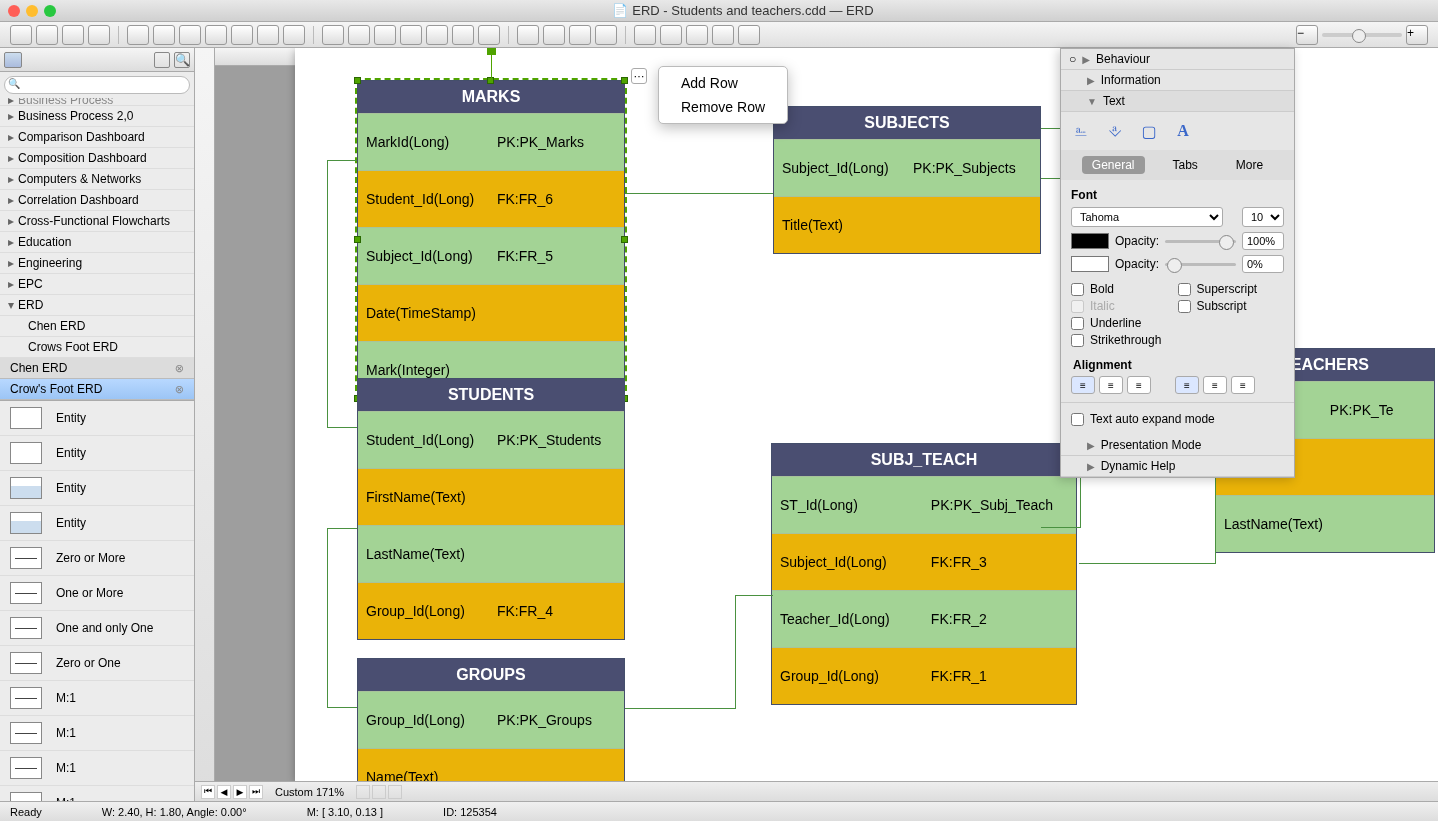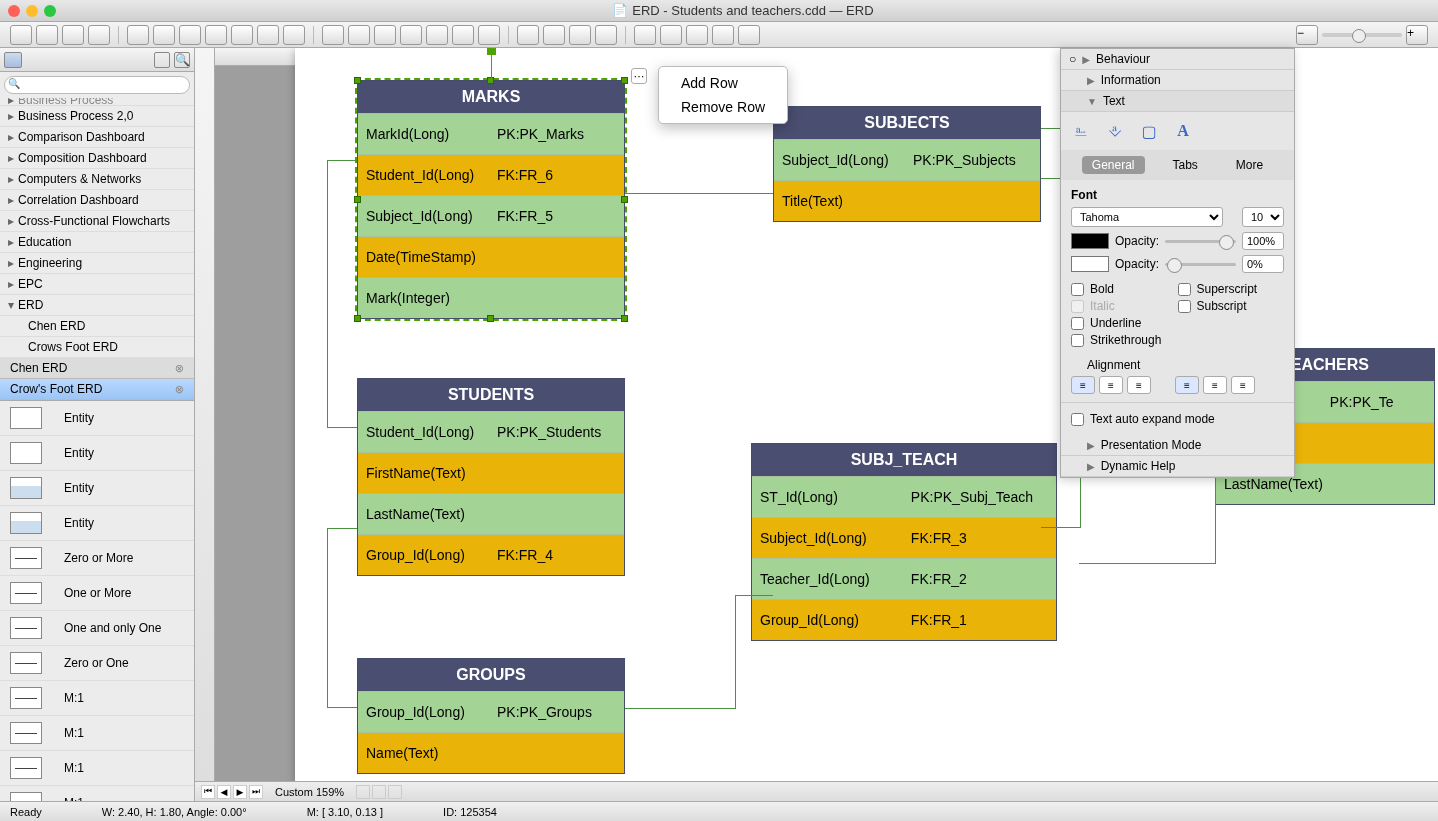--- a/index.html
+++ b/index.html
@@ -52,7 +52,7 @@
 .entity { position:absolute; border:1px solid #444e6b; background:#eab308; font-size:14px;}
 .entity.sel { outline:2px dashed #4fa300;}
 .entity .ehead { background:#4a4e71; color:#fff; text-align:center; font-weight:bold; padding:7px; font-size:16px;}
-.entity .erow { display:flex; padding:12px 8px; border-top:1px solid #a8c39a;}
+.entity .erow { display:flex; padding:20px 8px; border-top:1px solid #a8c39a;}
 .entity .erow:nth-child(even){ background:#a3d395;}
 .entity .erow .c1 { flex:1.1;}
 .entity .erow .c2 { flex:1;}

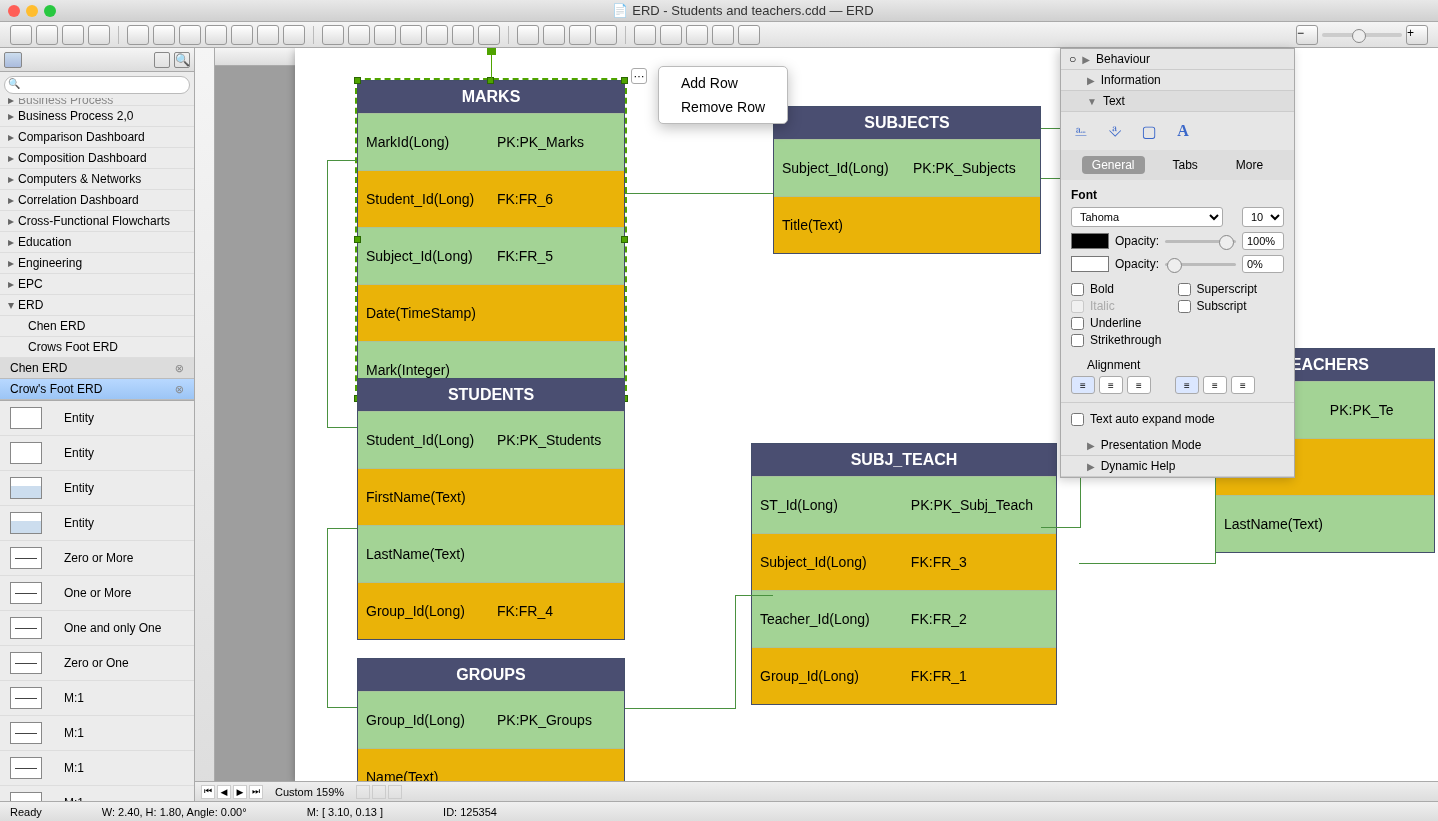--- a/index.html
+++ b/index.html
@@ -501,7 +501,7 @@
           </label>
       </div>
     </div>
-    <div style="font-weight:normal;margin:8px 16px 4px;">Alignment</div>
+    <div style="font-weight:bold;margin:8px 2px 4px;">Alignment</div>
     <div style="display:flex; gap:24px;">
       <div class="align-btns">
         <span style="background:#dbe7ff;">≡</span>

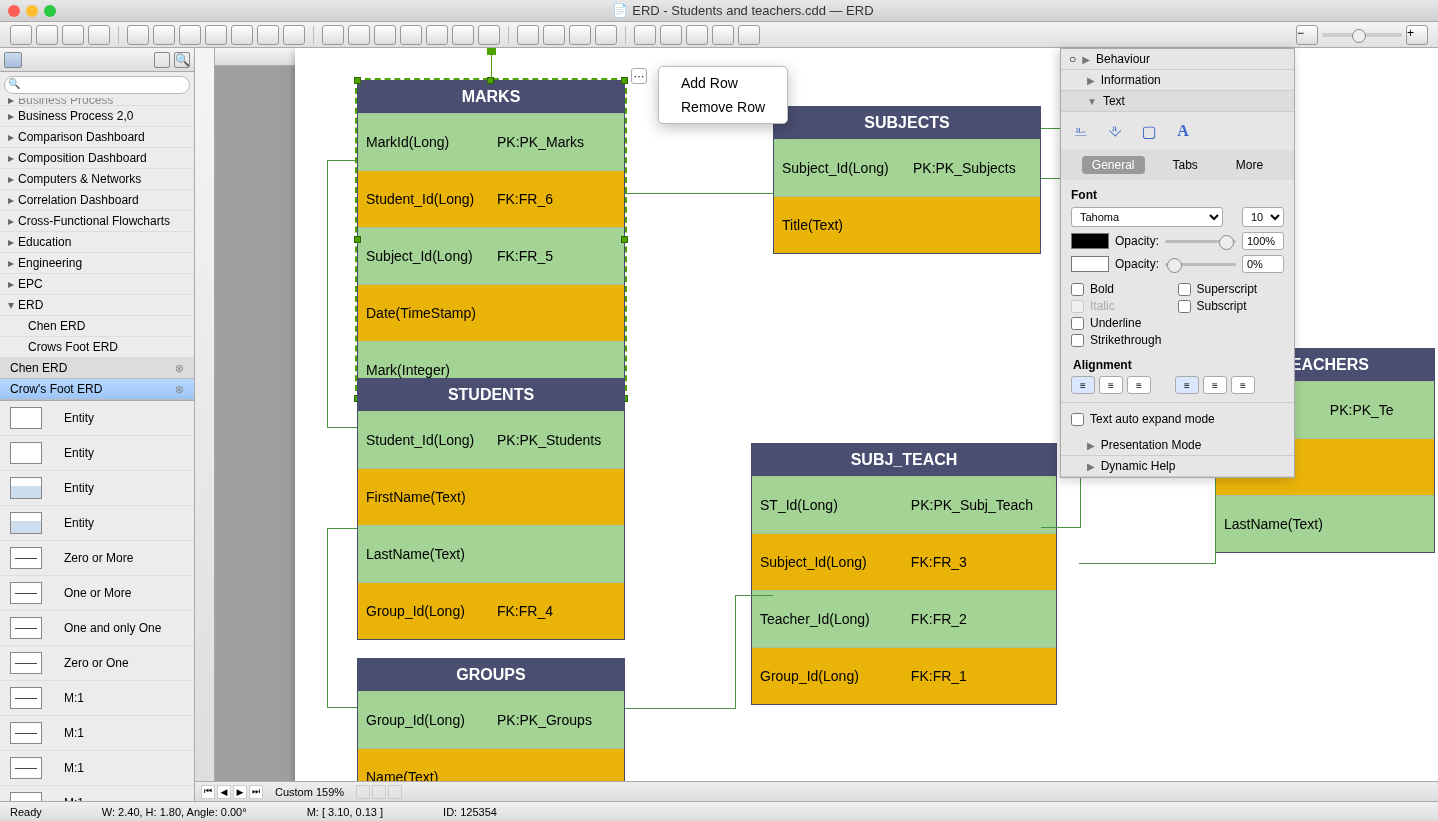--- a/index.html
+++ b/index.html
@@ -36,7 +36,7 @@
 .tree-tab .close { color:#888; font-size:11px;}
 .tree-tab.active { background:linear-gradient(#b8d8ff,#9cc5f5);}
 .shapes { border-top:1px solid #aaa; overflow:auto;}
-.shape-item { display:flex; align-items:center; gap:22px; padding:6px 10px; border-bottom:1px solid #ddd;}
+.shape-item { display:flex; align-items:center; gap:14px; padding:6px 10px; border-bottom:1px solid #ddd;}
 .shape-icon { width:32px; height:22px; background:#fff; border:1px solid #888;}
 .shape-icon.grad { background:linear-gradient(#fff 40%,#cde 40%);}
 .shape-icon.conn { background:#fff; position:relative;}

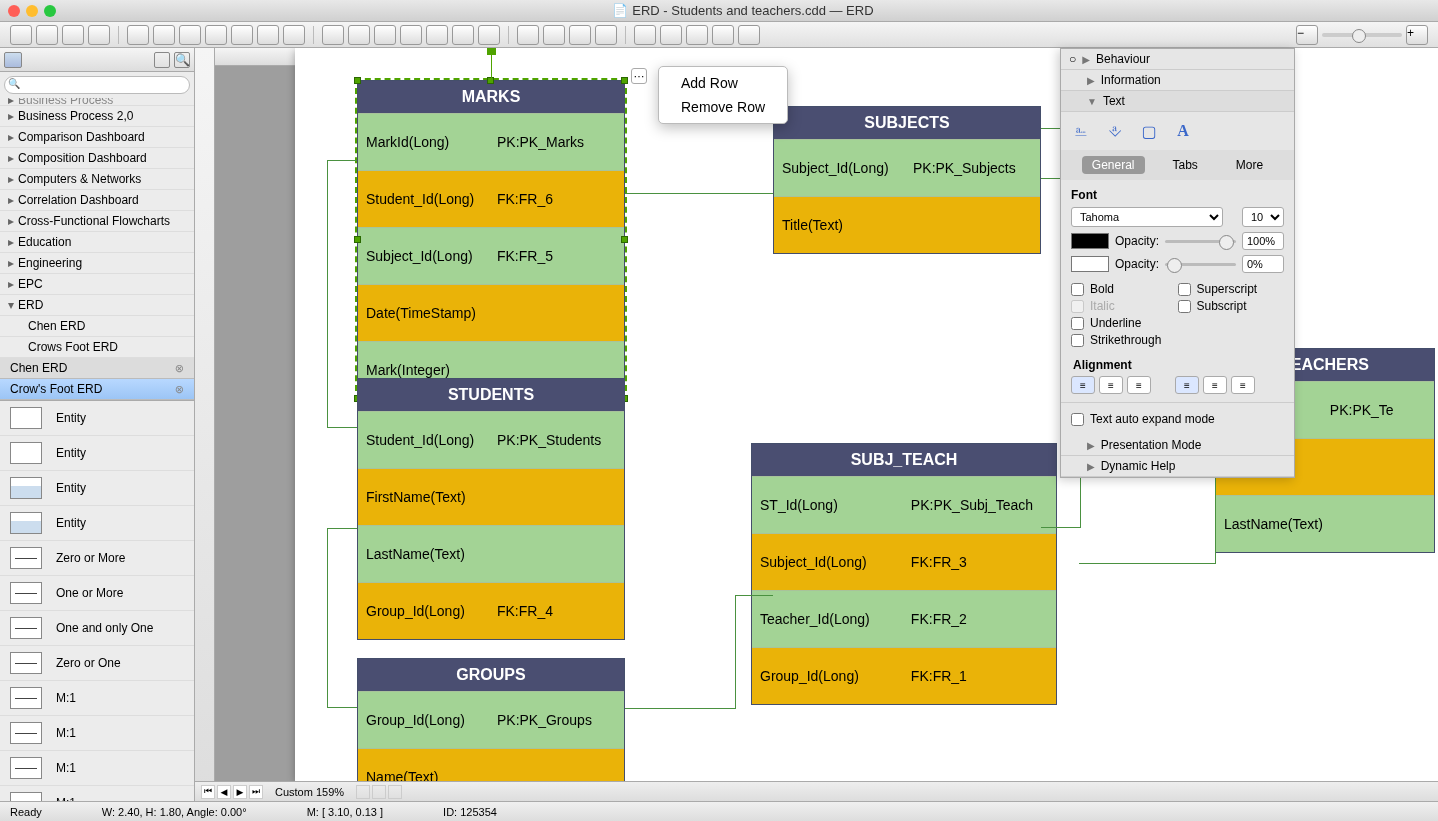--- a/index.html
+++ b/index.html
@@ -335,7 +335,7 @@
             <span class="c2">FK:FR_4</span>
           </div>
         </div>
-        <div class="entity" style="left: 456px; top: 395px; width: 306px;">
+        <div class="entity" style="left: 476px; top: 395px; width: 306px;">
           <div class="ehead">SUBJ_TEACH</div>
           <div class="erow">
             <span class="c1">ST_Id(Long)</span>

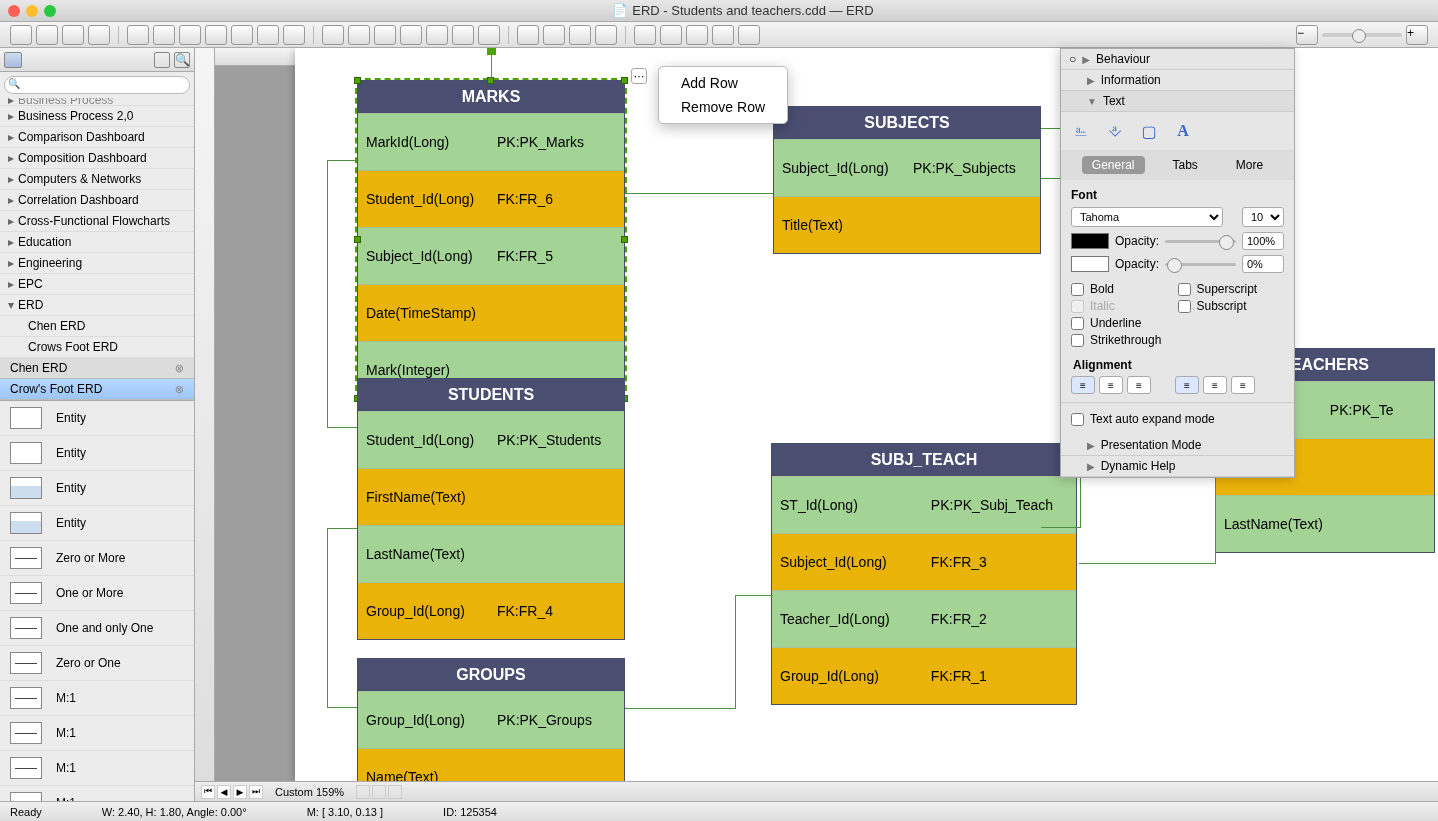--- a/index.html
+++ b/index.html
@@ -404,7 +404,7 @@
           <span>▶</span>
           <span>⏭</span>
         </span>
-      <span>Custom 159%</span>
+      <span>Custom 171%</span>
       <span style="display:flex;gap:2px;">
           <span style="width:14px;height:14px;border:1px solid #ccc;"></span>
           <span style="width:14px;height:14px;border:1px solid #ccc;"></span>

